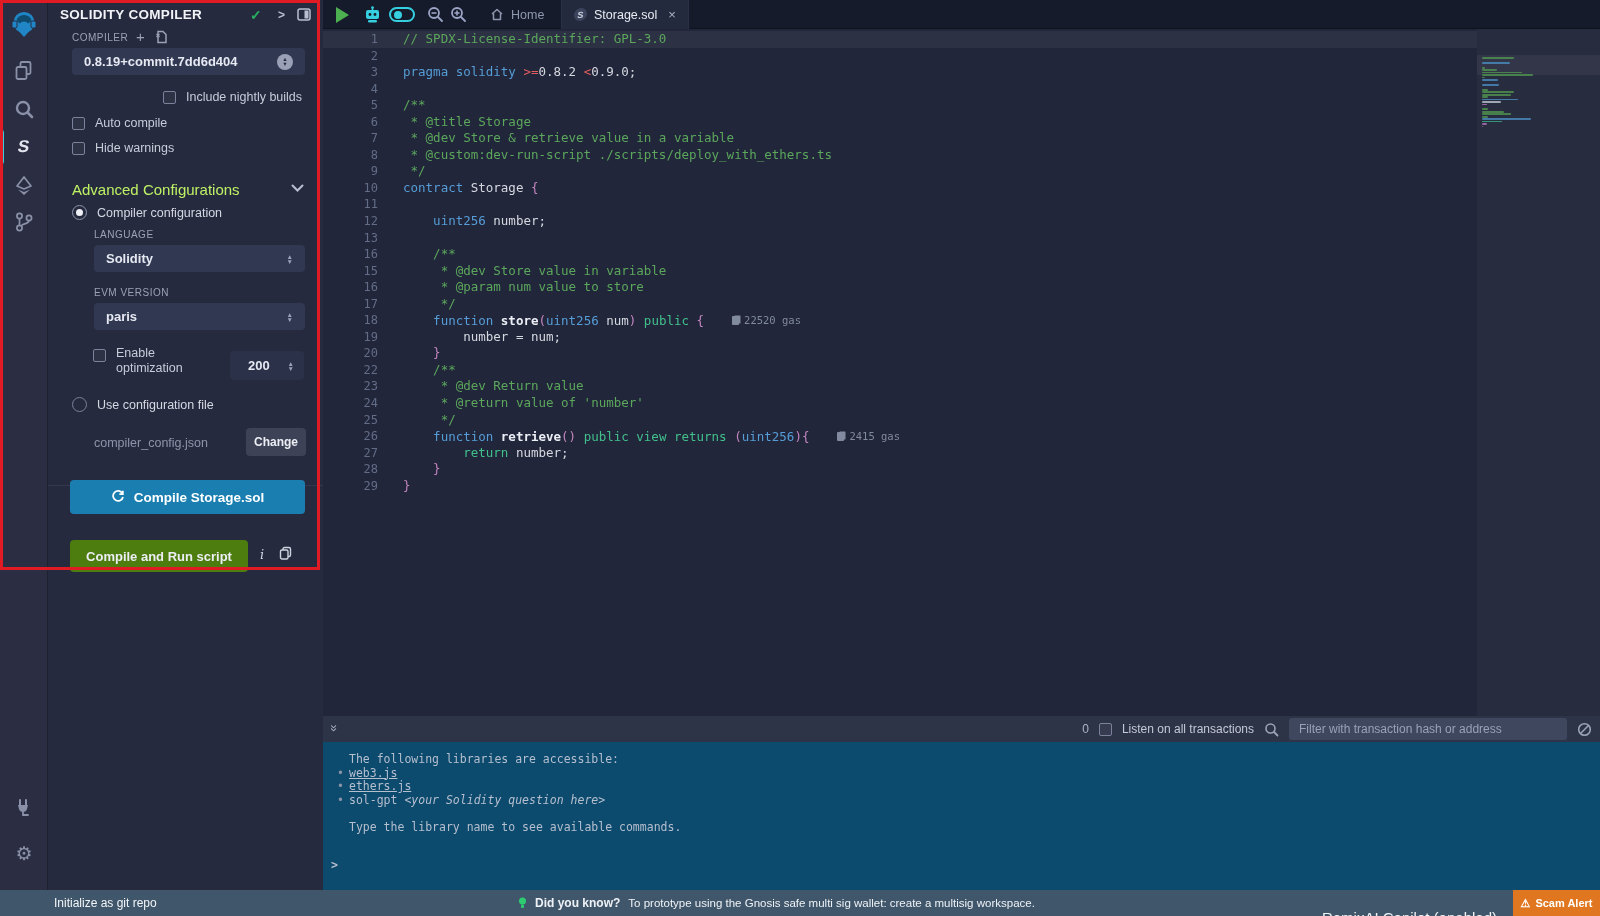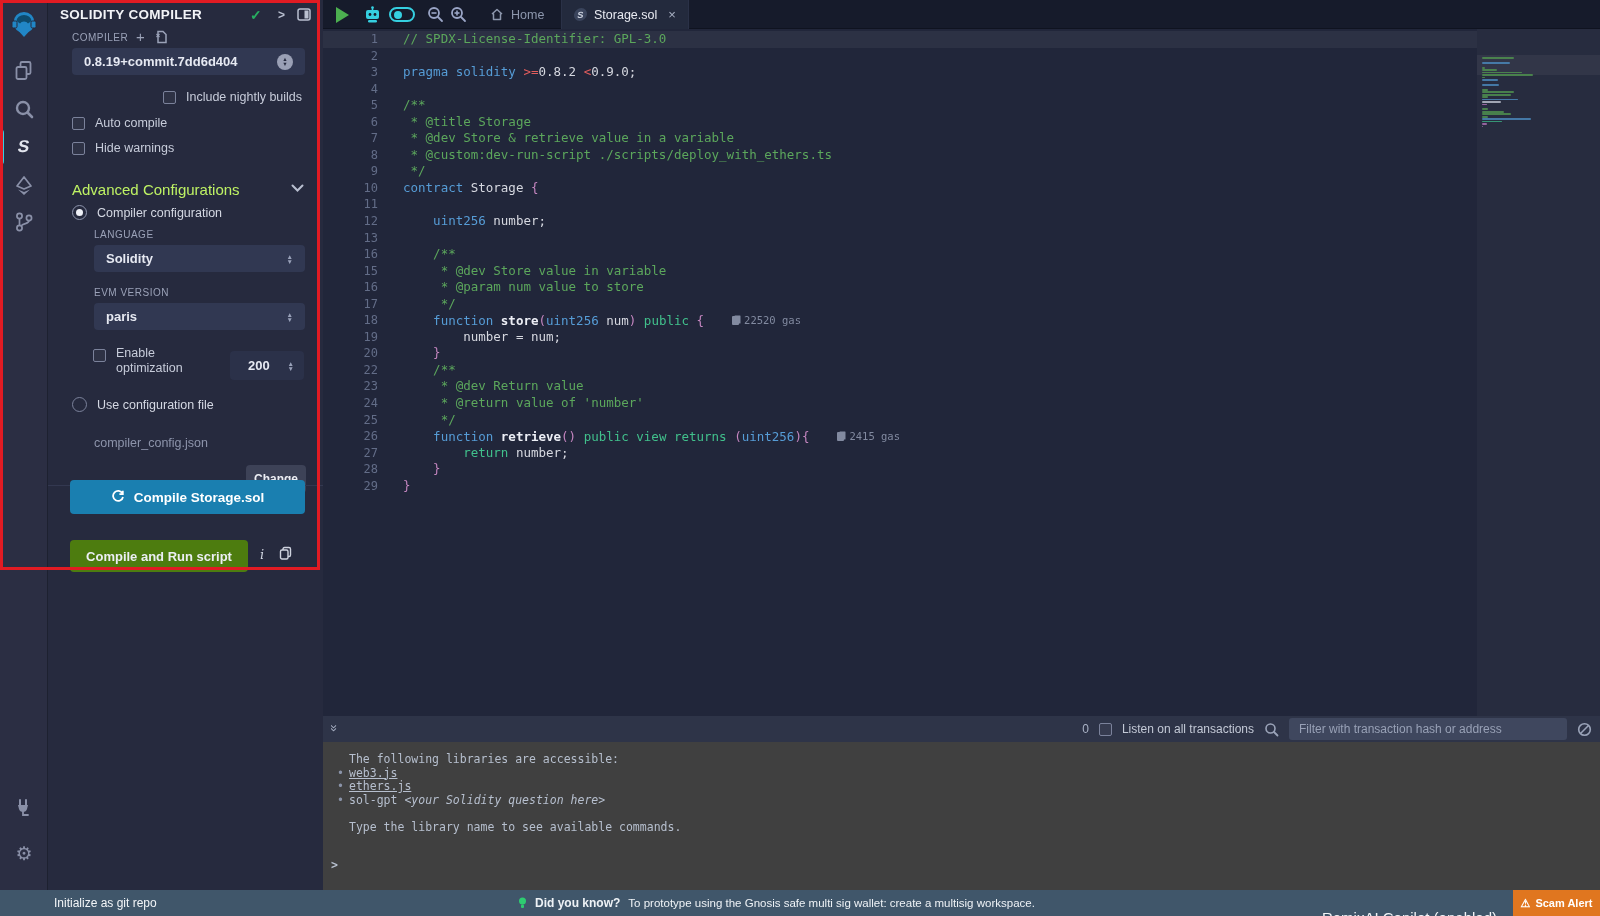--- a/index.html
+++ b/index.html
@@ -263,7 +263,7 @@
   </div>
 
   <div class="sp-el" style="left:46px;top:436px;color:#8d94ab;font-size:12.5px;">compiler_config.json</div>
-  <div class="sp-el btn-change" style="left:198px;top:428px;width:60px;height:28px;margin-top:37px;">Change</div>
+  <div class="sp-el btn-change" style="left:198px;top:428px;width:60px;height:28px;">Change</div>
 
   <div class="divider" style="top:485px;"></div>
 

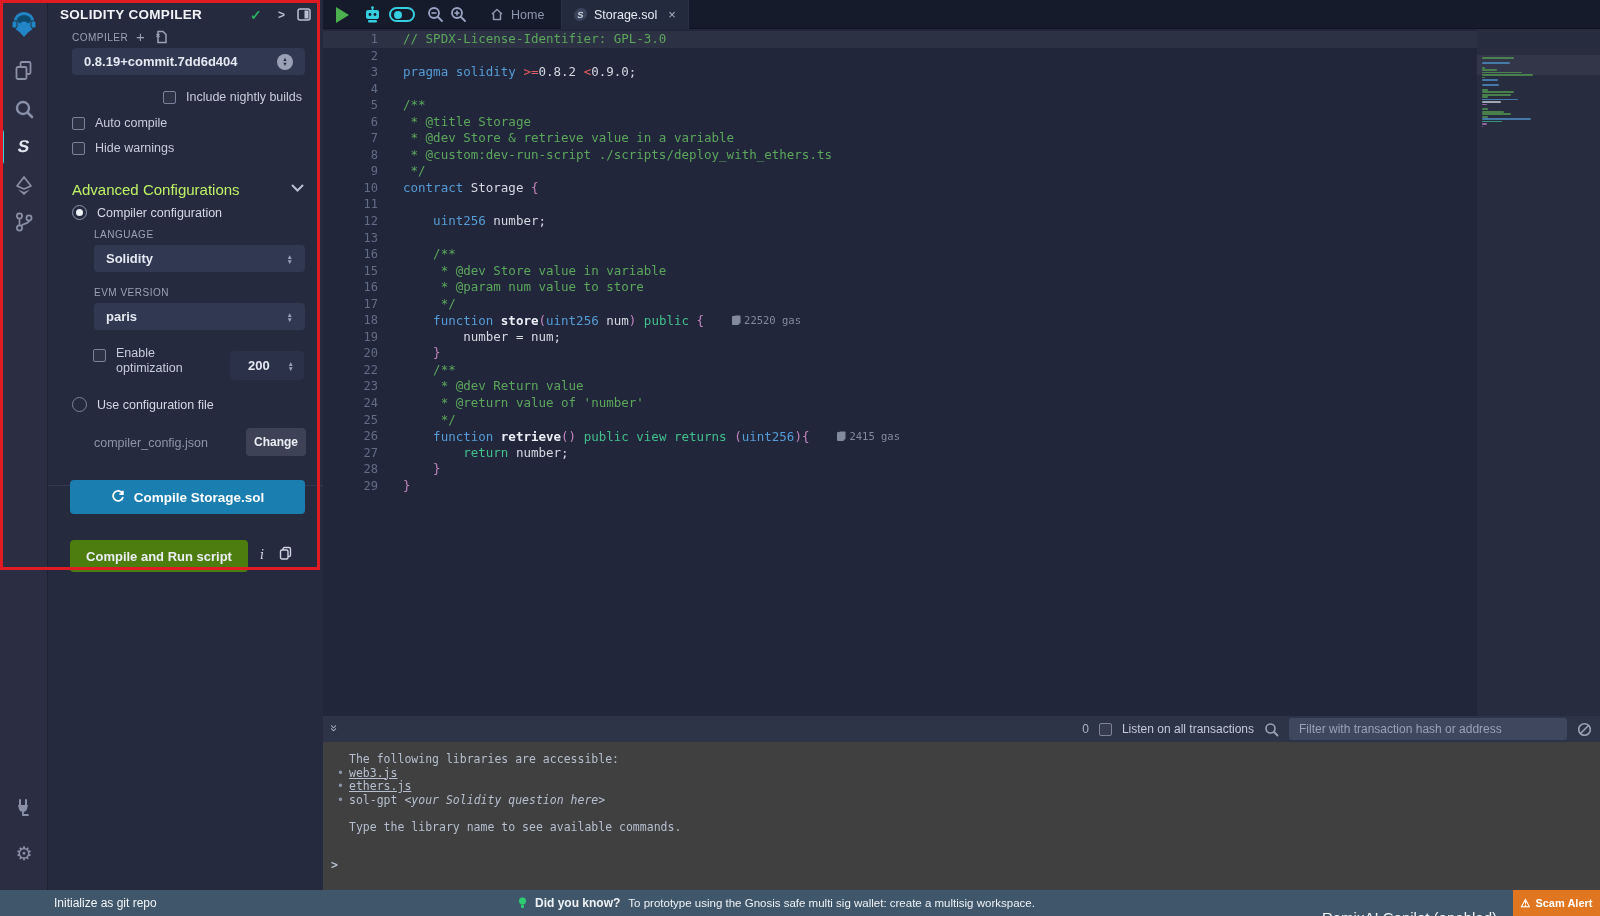--- a/index.html
+++ b/index.html
@@ -86,7 +86,7 @@
   .term-listen { color:#c3c9d6; font-size:12px; }
   .flt { width:278px; height:22px; background:#3f475e; border-radius:3px; color:#98a1b6; font-size:12px;
     display:flex; align-items:center; padding:0 10px; overflow:hidden; white-space:nowrap; }
-  .termout { position:absolute; top:742px; left:0; width:1277px; height:148px; background:#404040;
+  .termout { position:absolute; top:742px; left:0; width:1277px; height:148px; background:#0c4a6e;
     font-family:"DejaVu Sans Mono", monospace; font-size:11.5px; color:#b6bfce; }
   .tlines { position:absolute; top:11px; left:0; right:0; }
   .tline { height:13.6px; line-height:13.6px; padding-left:26px; white-space:pre; }

